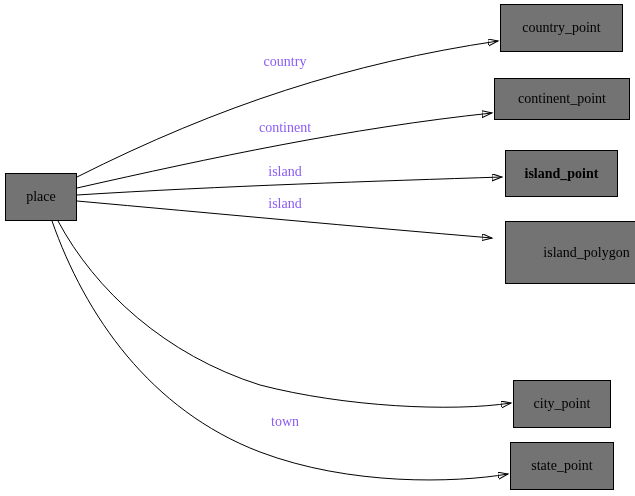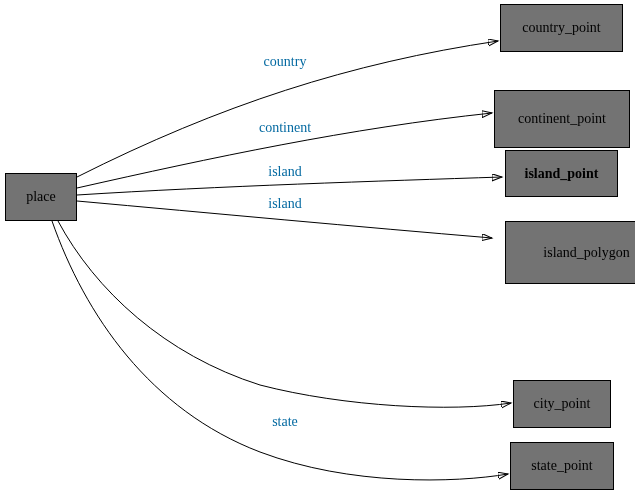--- a/index.html
+++ b/index.html
@@ -42,7 +42,7 @@
     transform: translate(-50%, -50%);
     font-size: 14px;
     line-height: 17.4px;
-    color: #0369a1;
+    color: #8b5cf6;
     text-align: center;
     white-space: pre-line;
   }

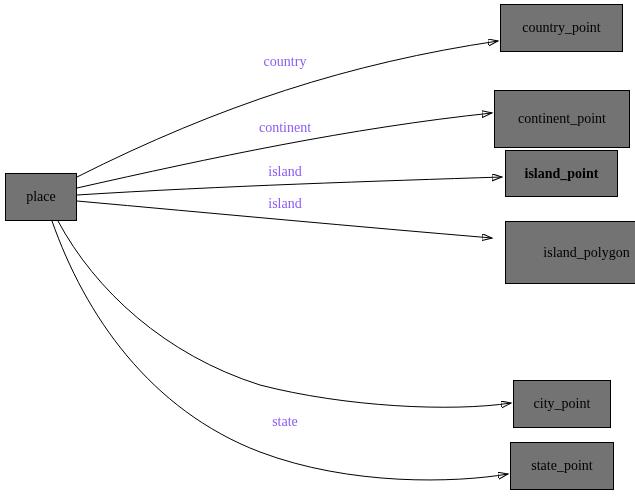--- a/index.html
+++ b/index.html
@@ -70,7 +70,7 @@
 
   <div class="node" style="left:500px; top:4px; width:123px; height:48px;">country_point</div>
 
-  <div class="node" style="left:494px; top:90px; width:136px; height:58px;">continent_point</div>
+  <div class="node" style="left:494px; top:78px; width:136px; height:42px;">continent_point</div>
 
   <div class="node" style="left:505px; top:150px; width:113px; height:47px;font-weight:bold;">island_point</div>
 

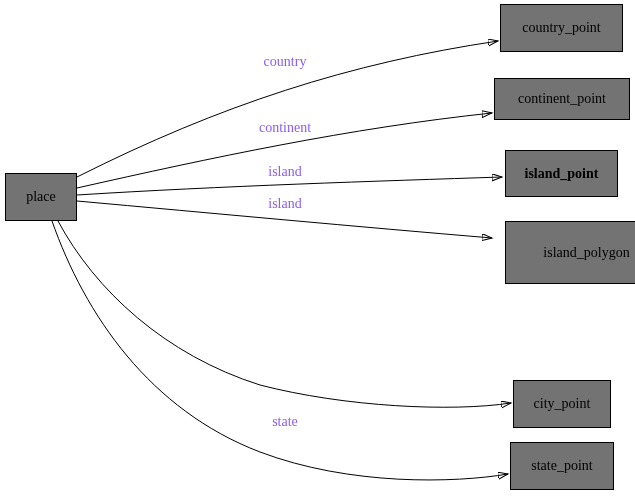--- a/index.html
+++ b/index.html
@@ -89,7 +89,7 @@
   <div class="edge-label" style="left:285px; top:204px;">island</div>
 
 
-  <div class="edge-label" style="left:285px; top:422px;">state</div>
+  <div class="edge-label" style="left:285px; top:422px;">town</div>
 
 </div>
 

